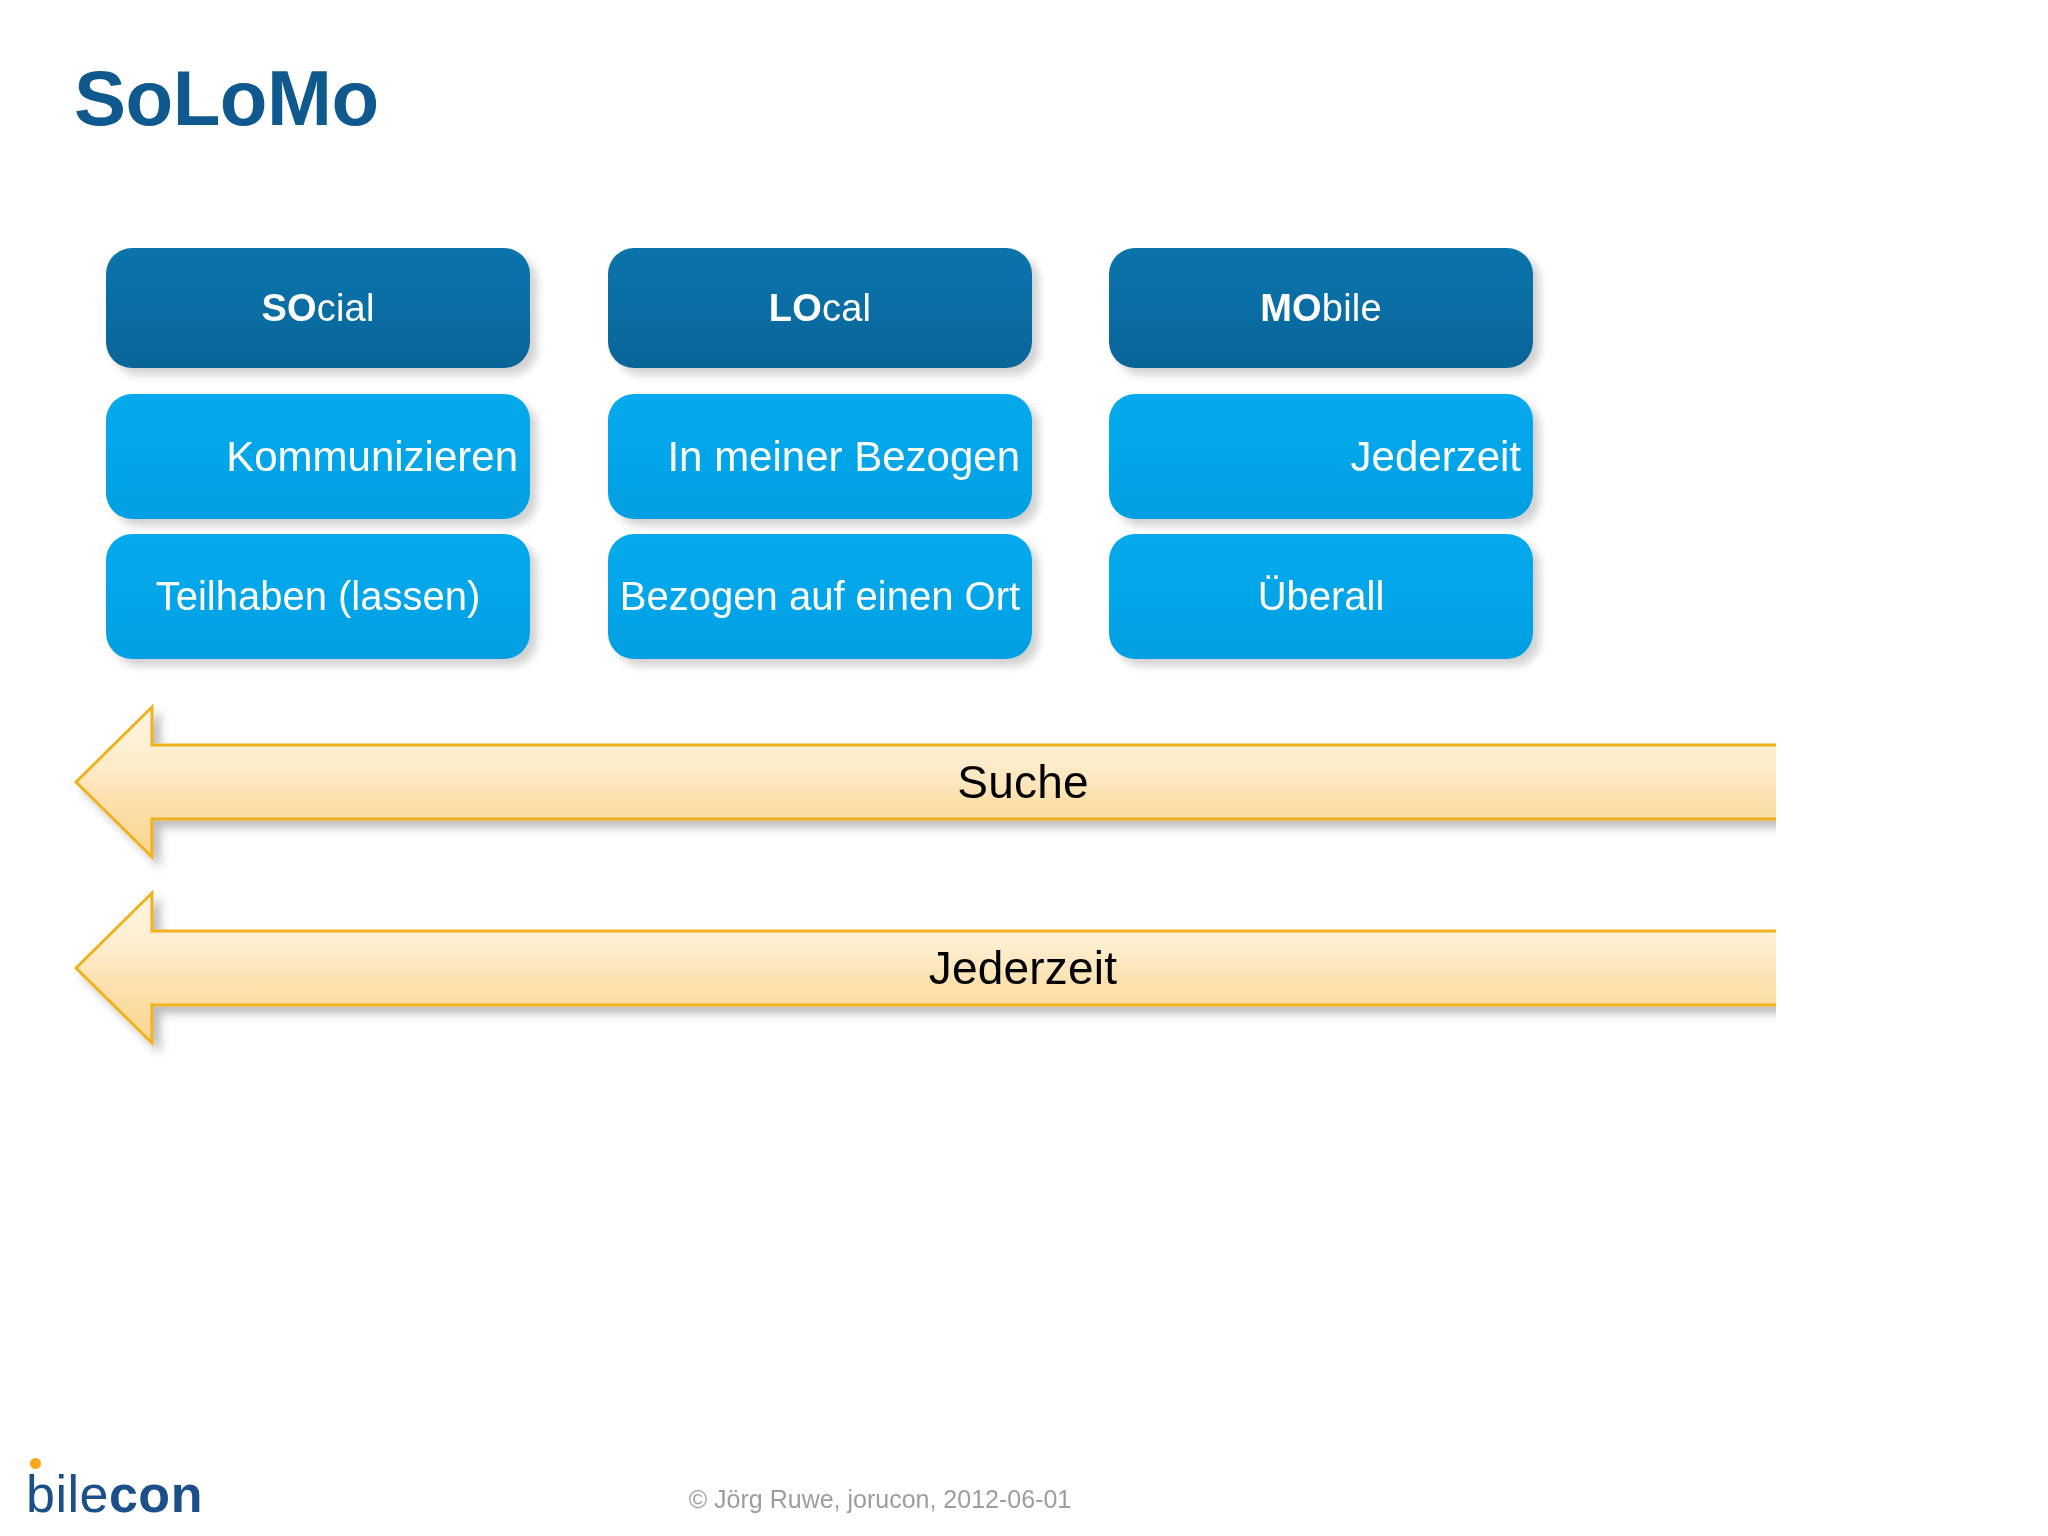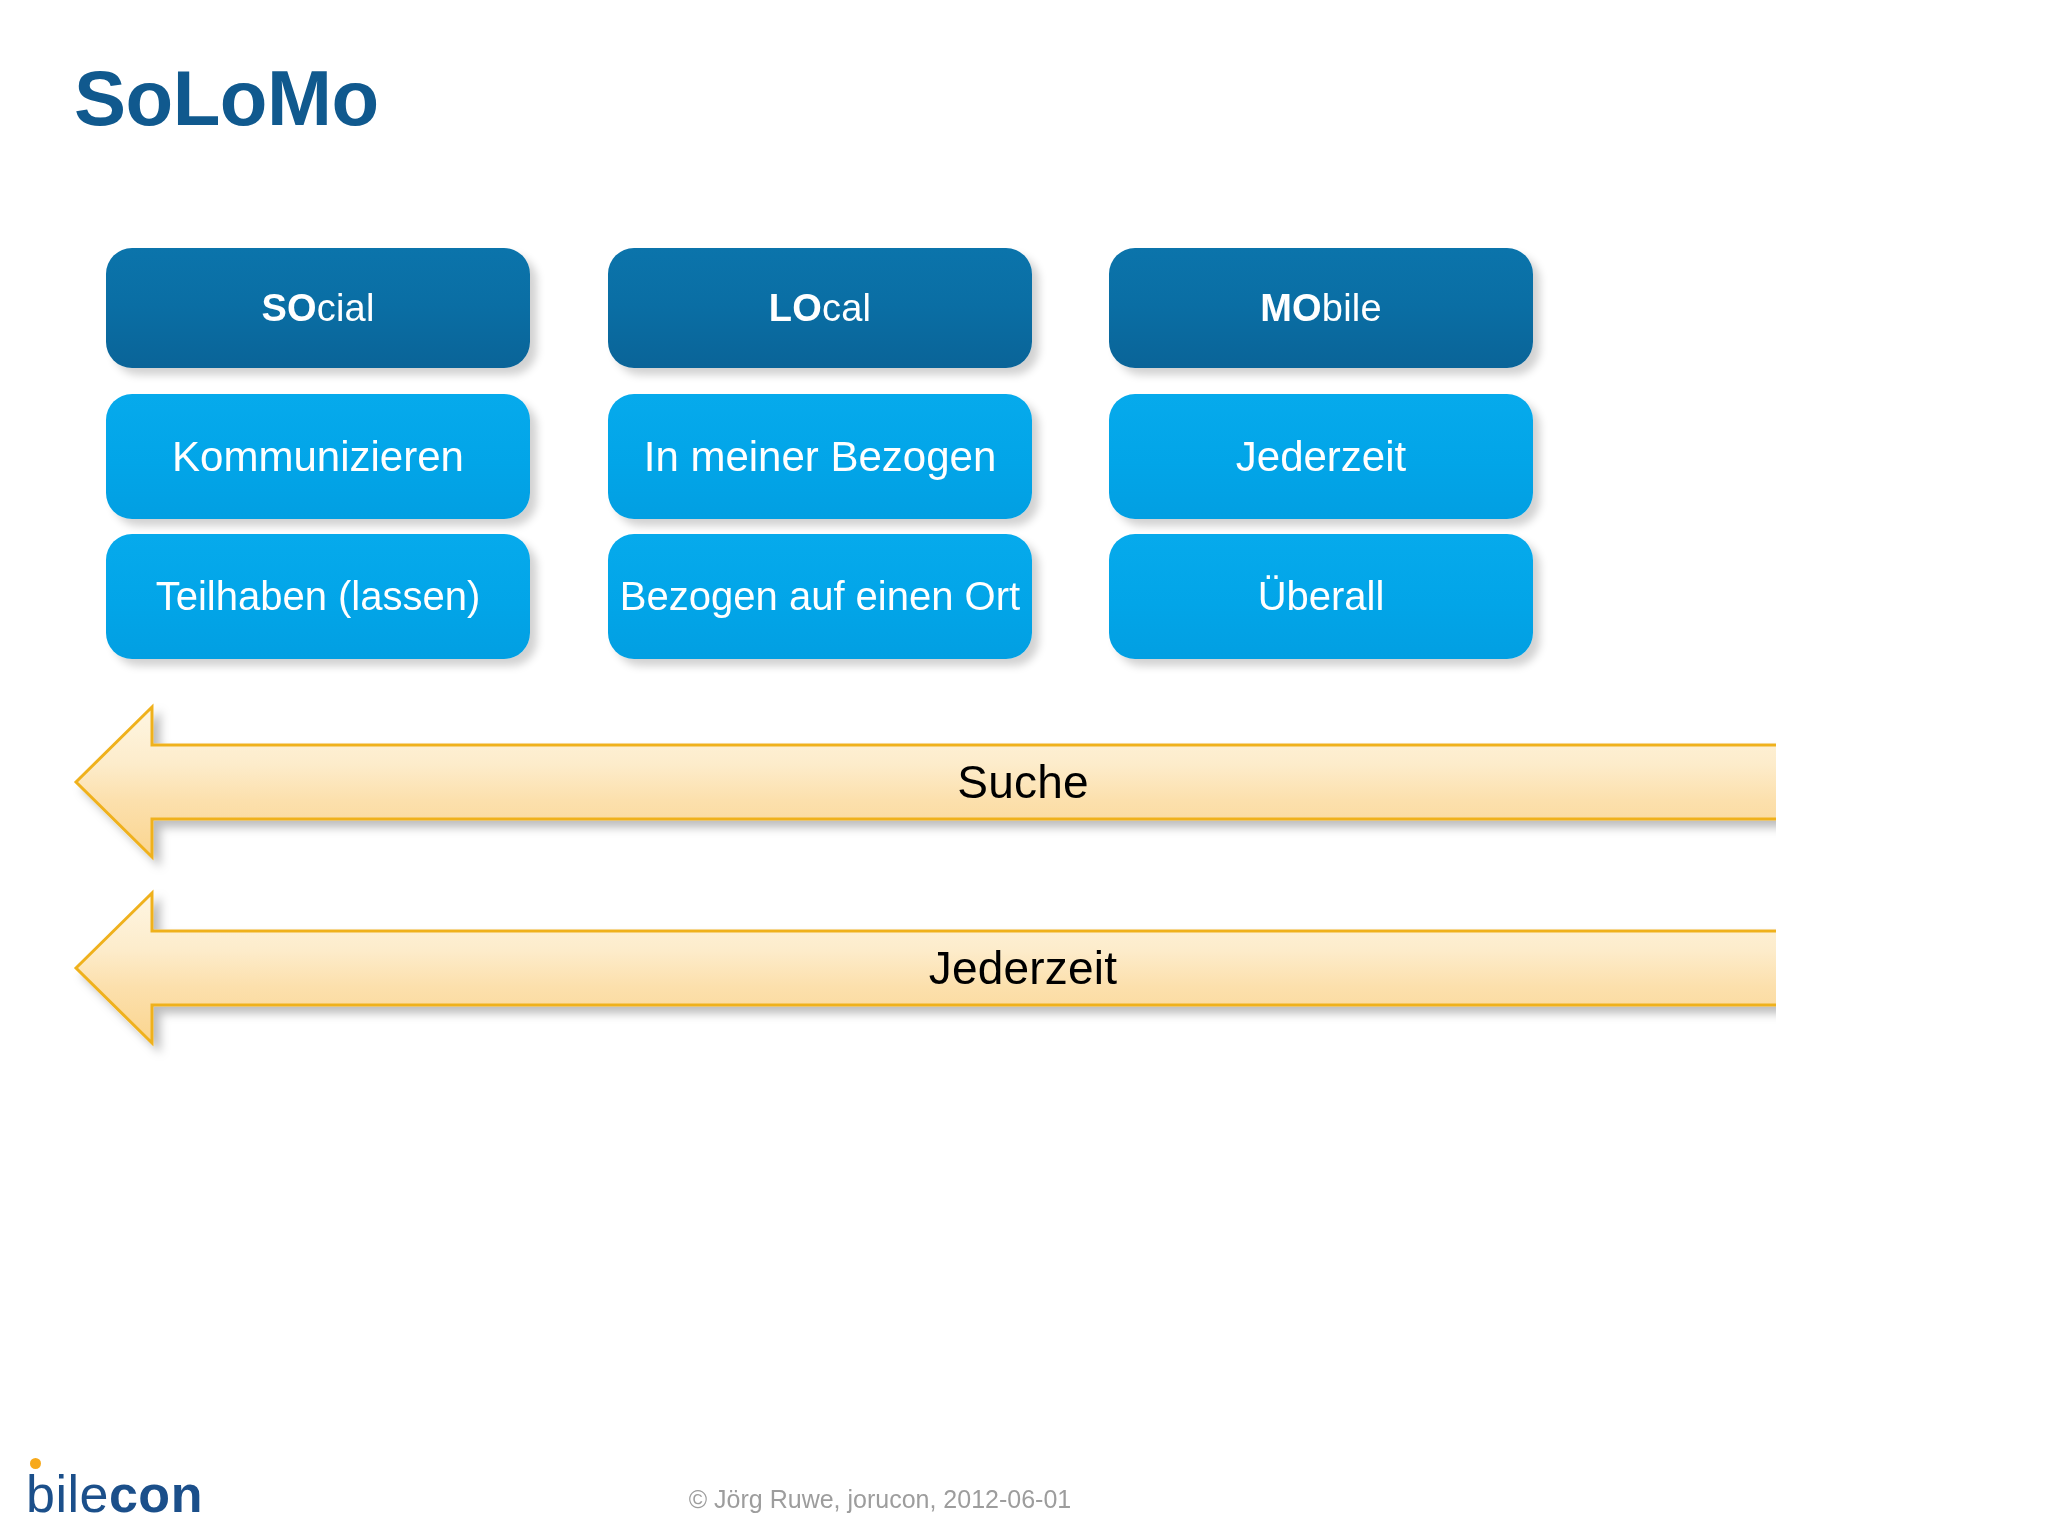--- a/index.html
+++ b/index.html
@@ -67,6 +67,7 @@
     height: 125px;
     background: linear-gradient(to bottom, #06aaec 0%, #02a5e8 55%, #029fe2 100%);
     font-size: 42px;
+    justify-content: flex-end;
   }
   .box-sub2 {
     top: 534px;

